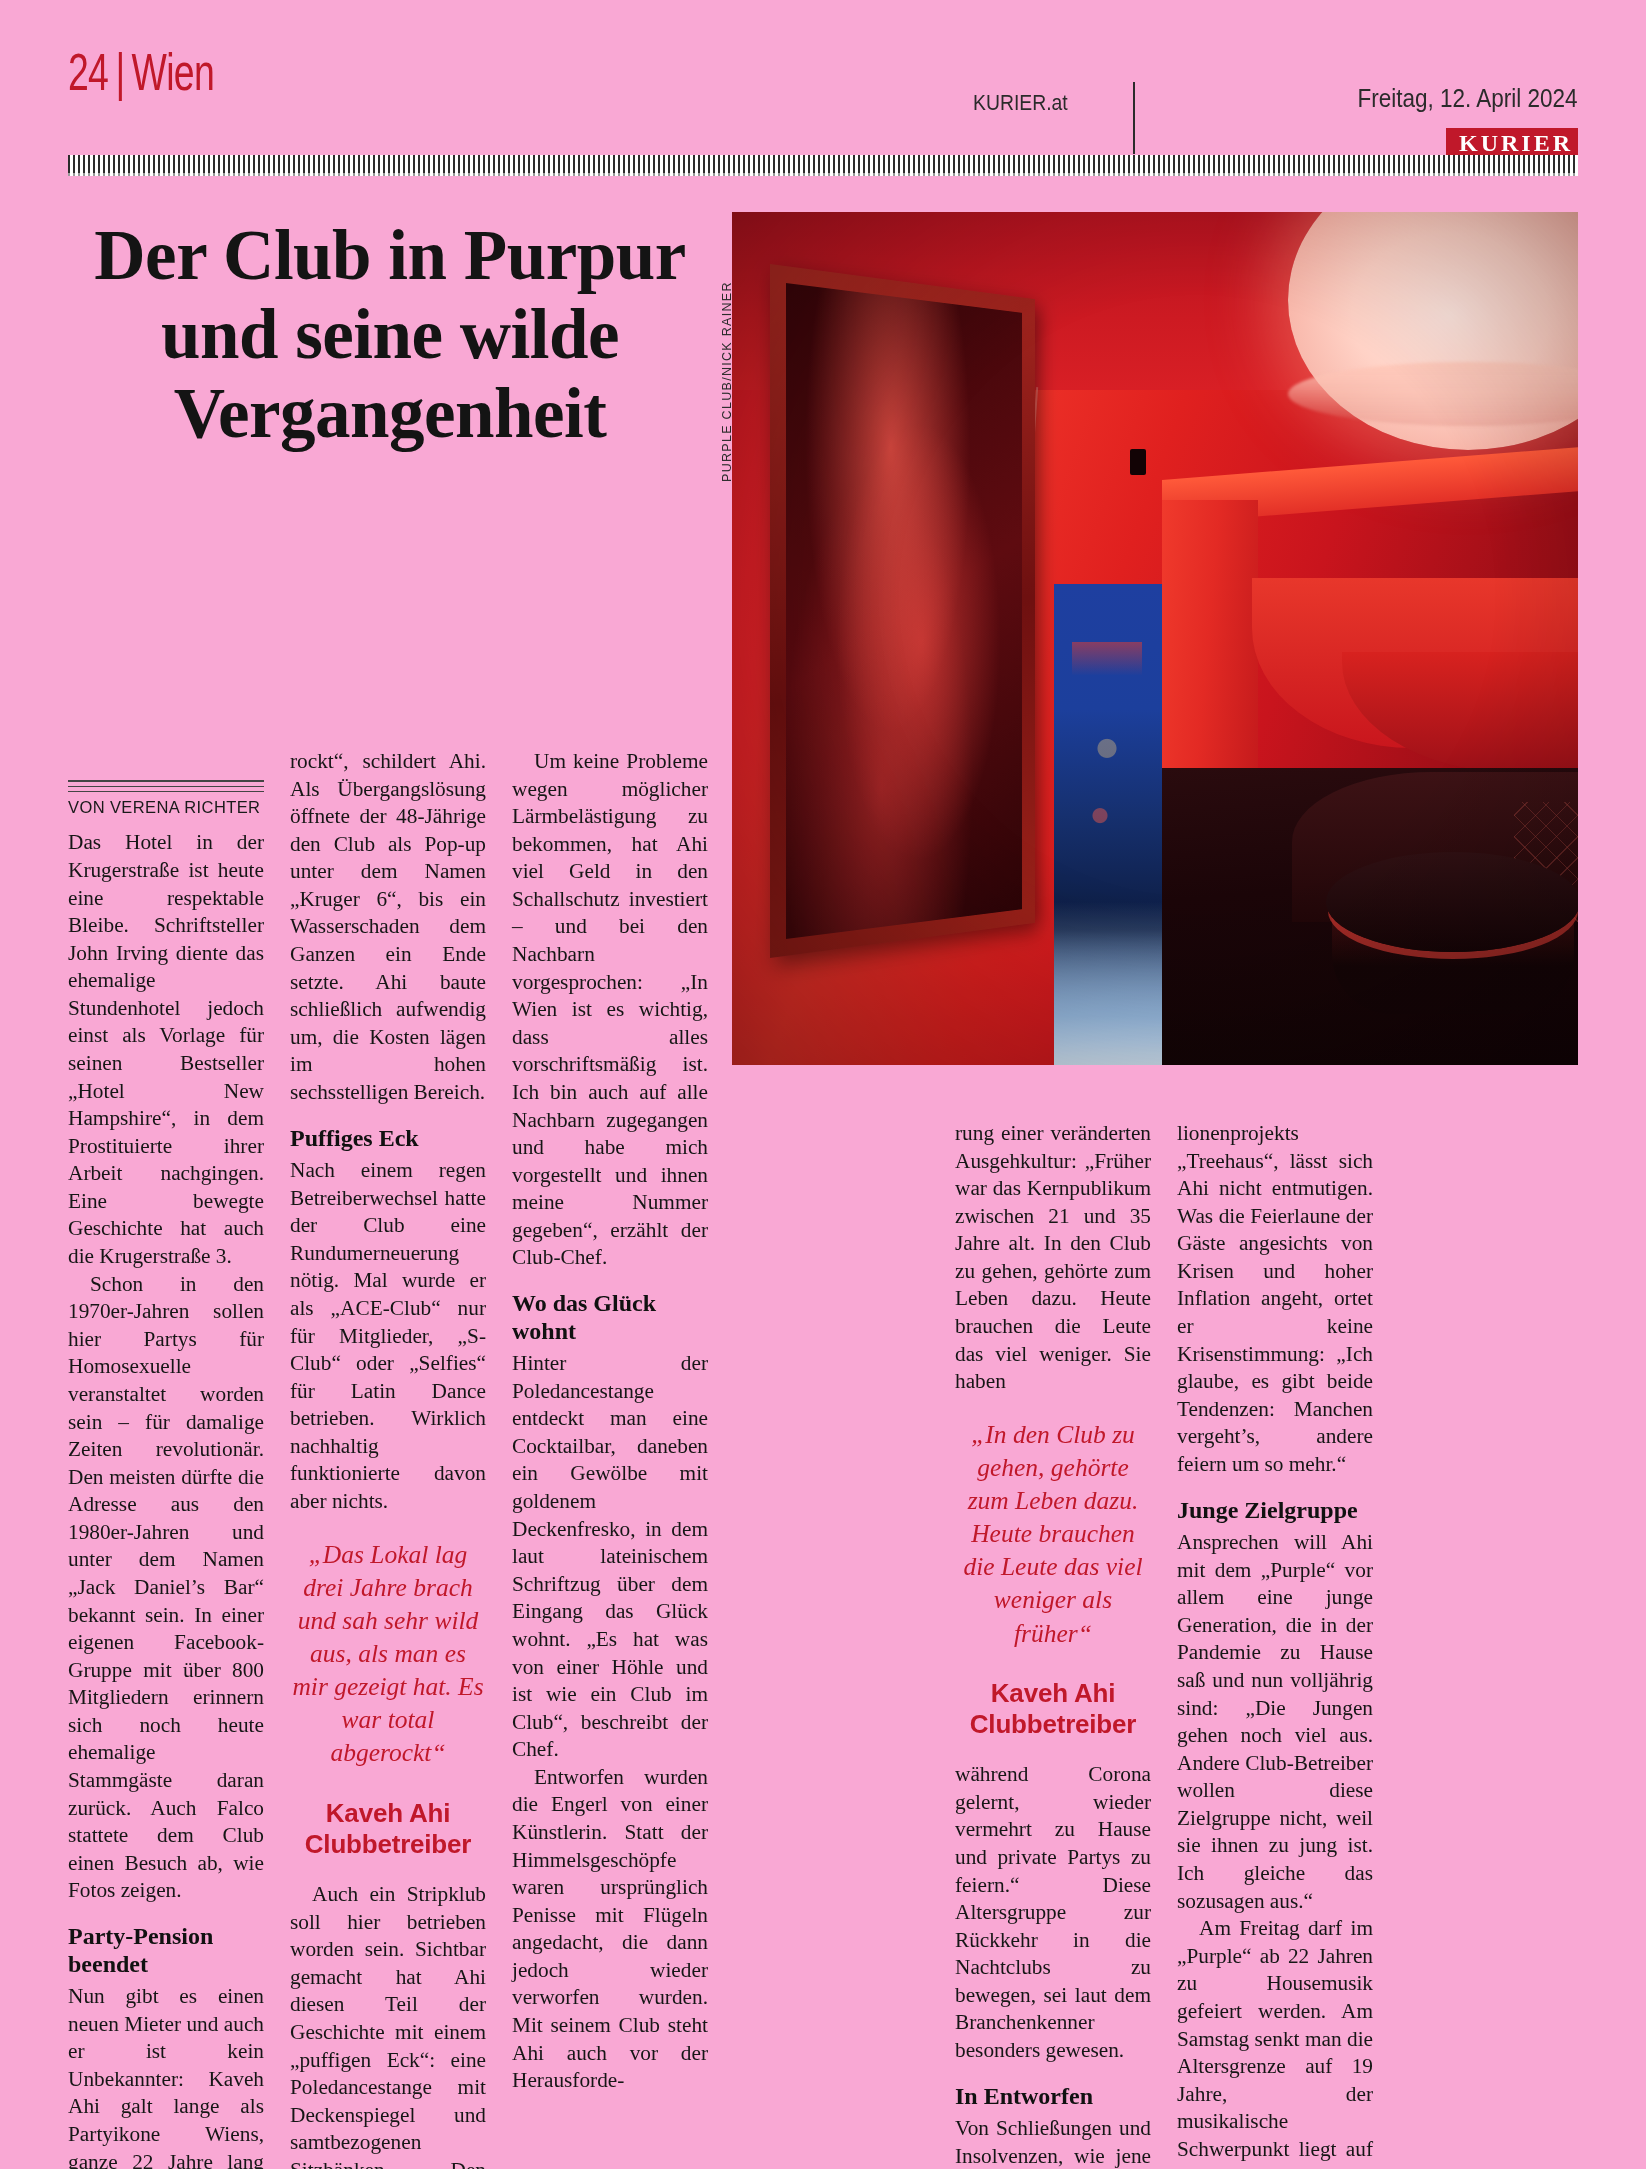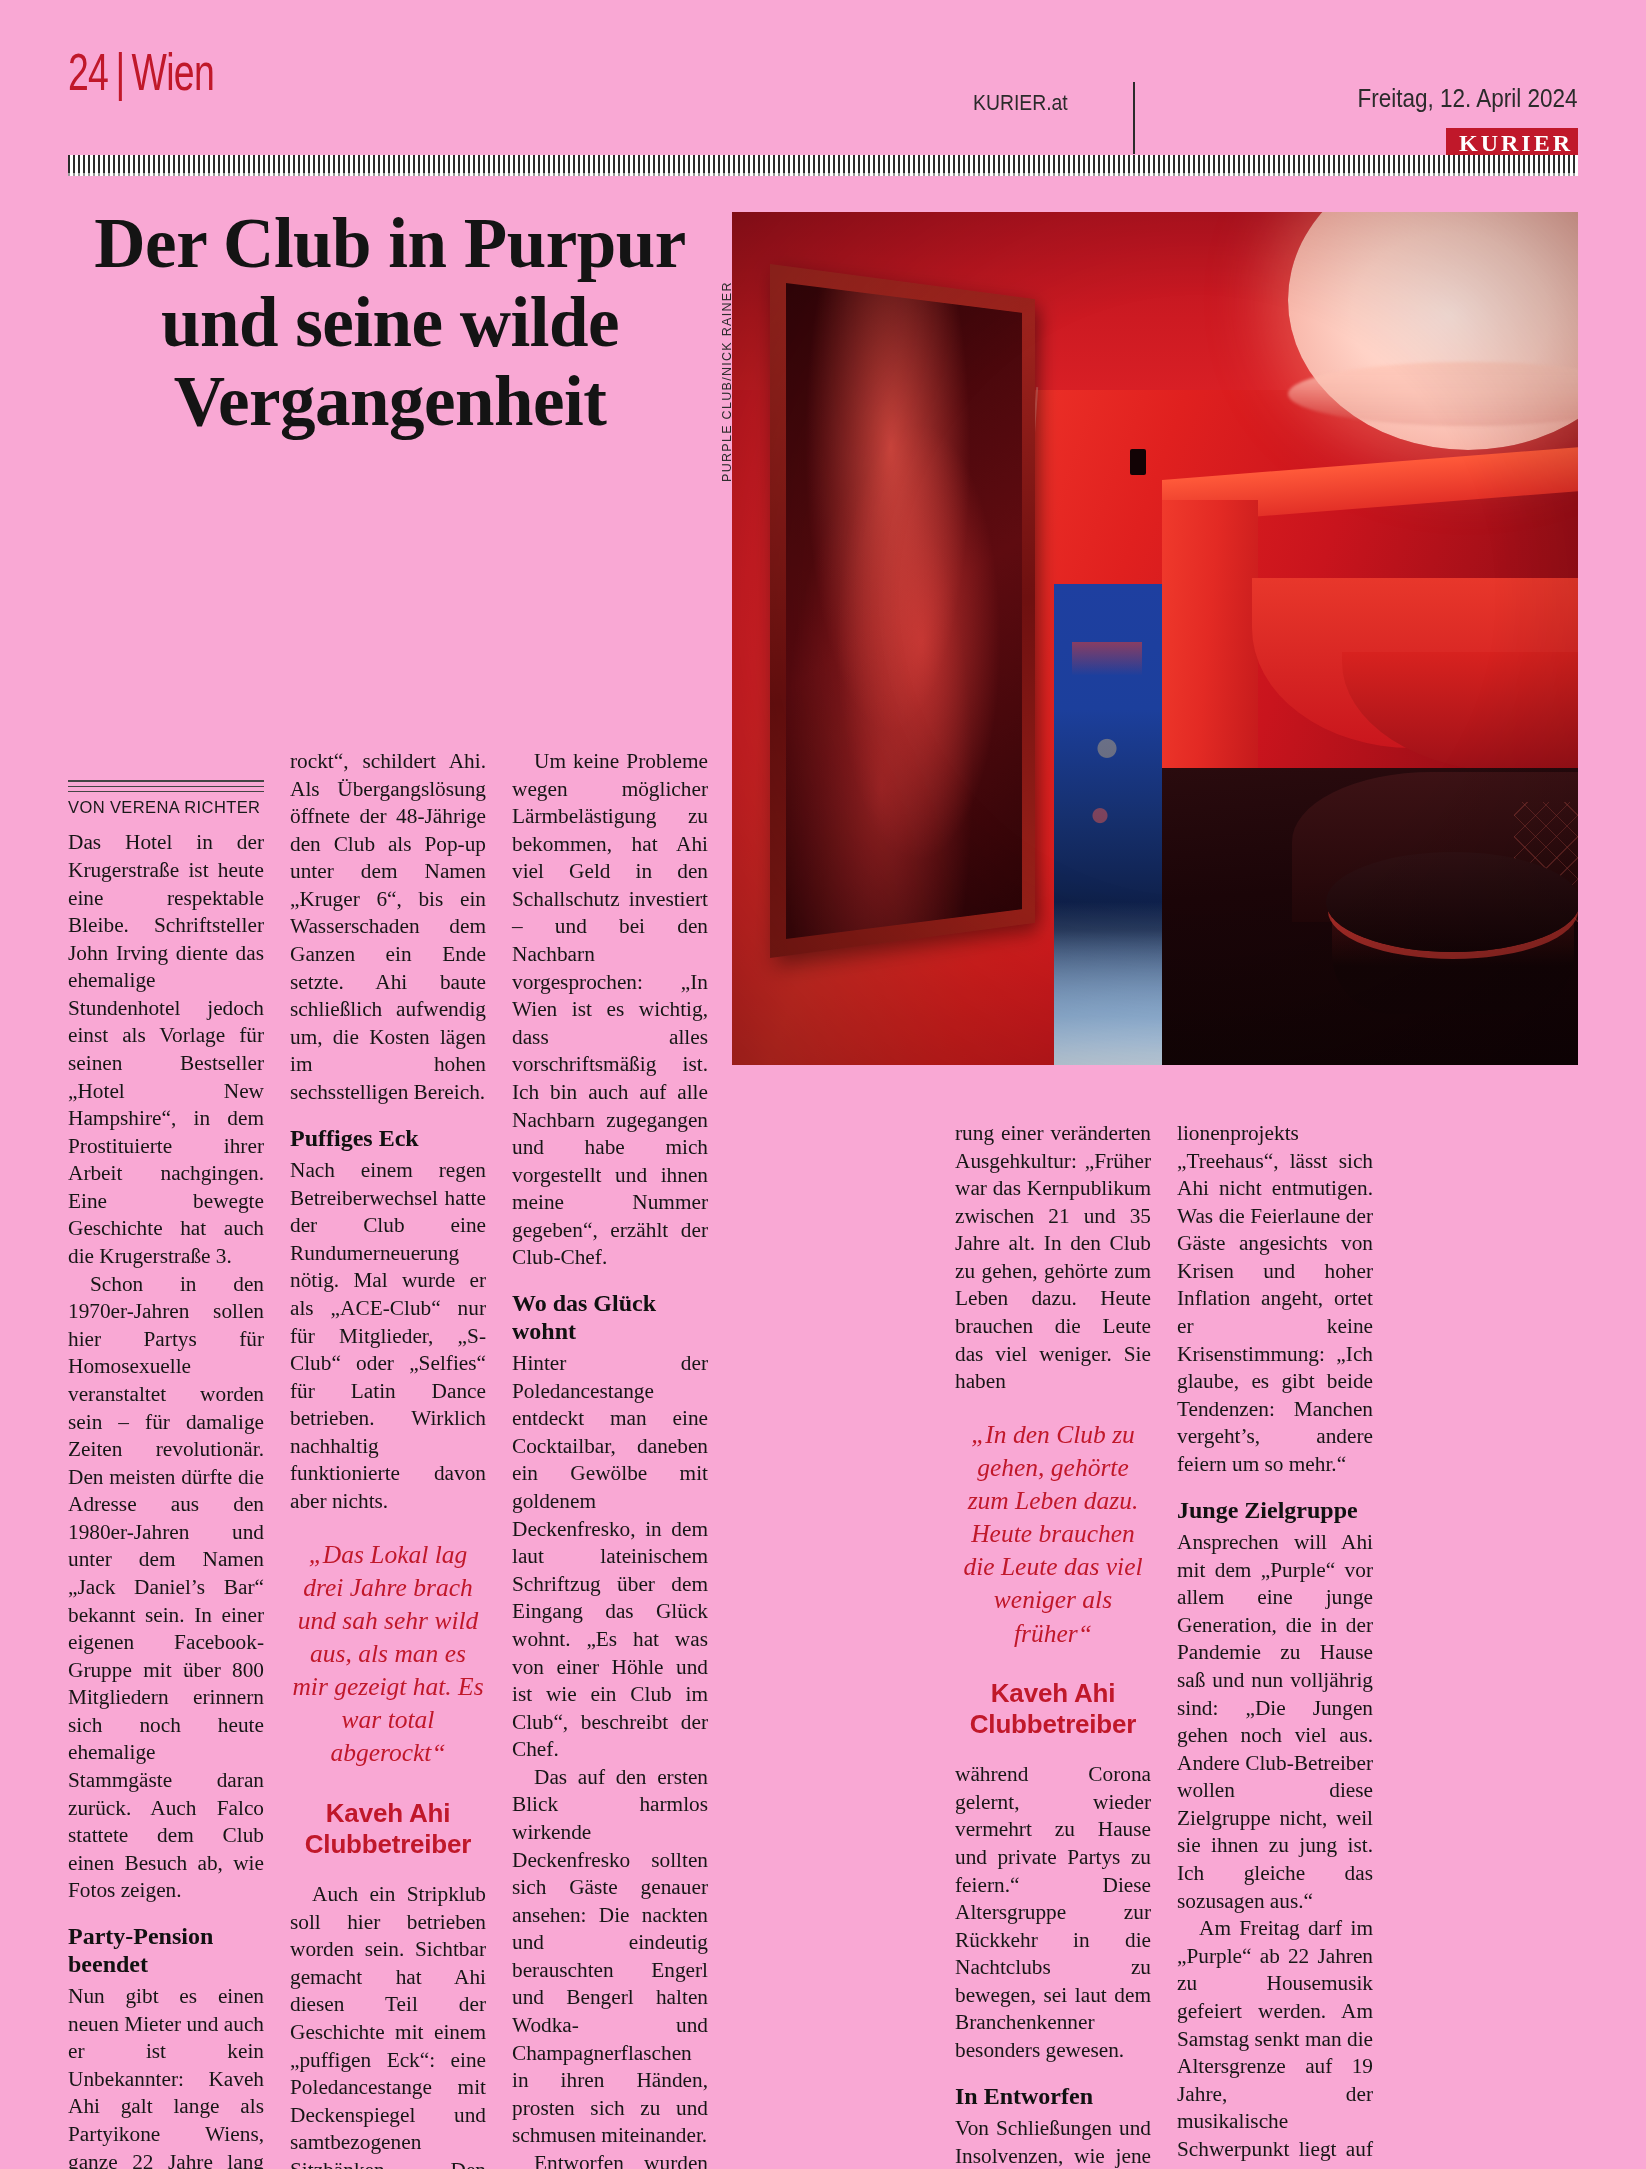--- a/index.html
+++ b/index.html
@@ -122,7 +122,7 @@
   .headline {
     position: absolute;
     left: 70px;
-    top: 204px;
+    top: 216px;
     width: 640px;
     text-align: center;
     font-family: "Liberation Serif", serif;

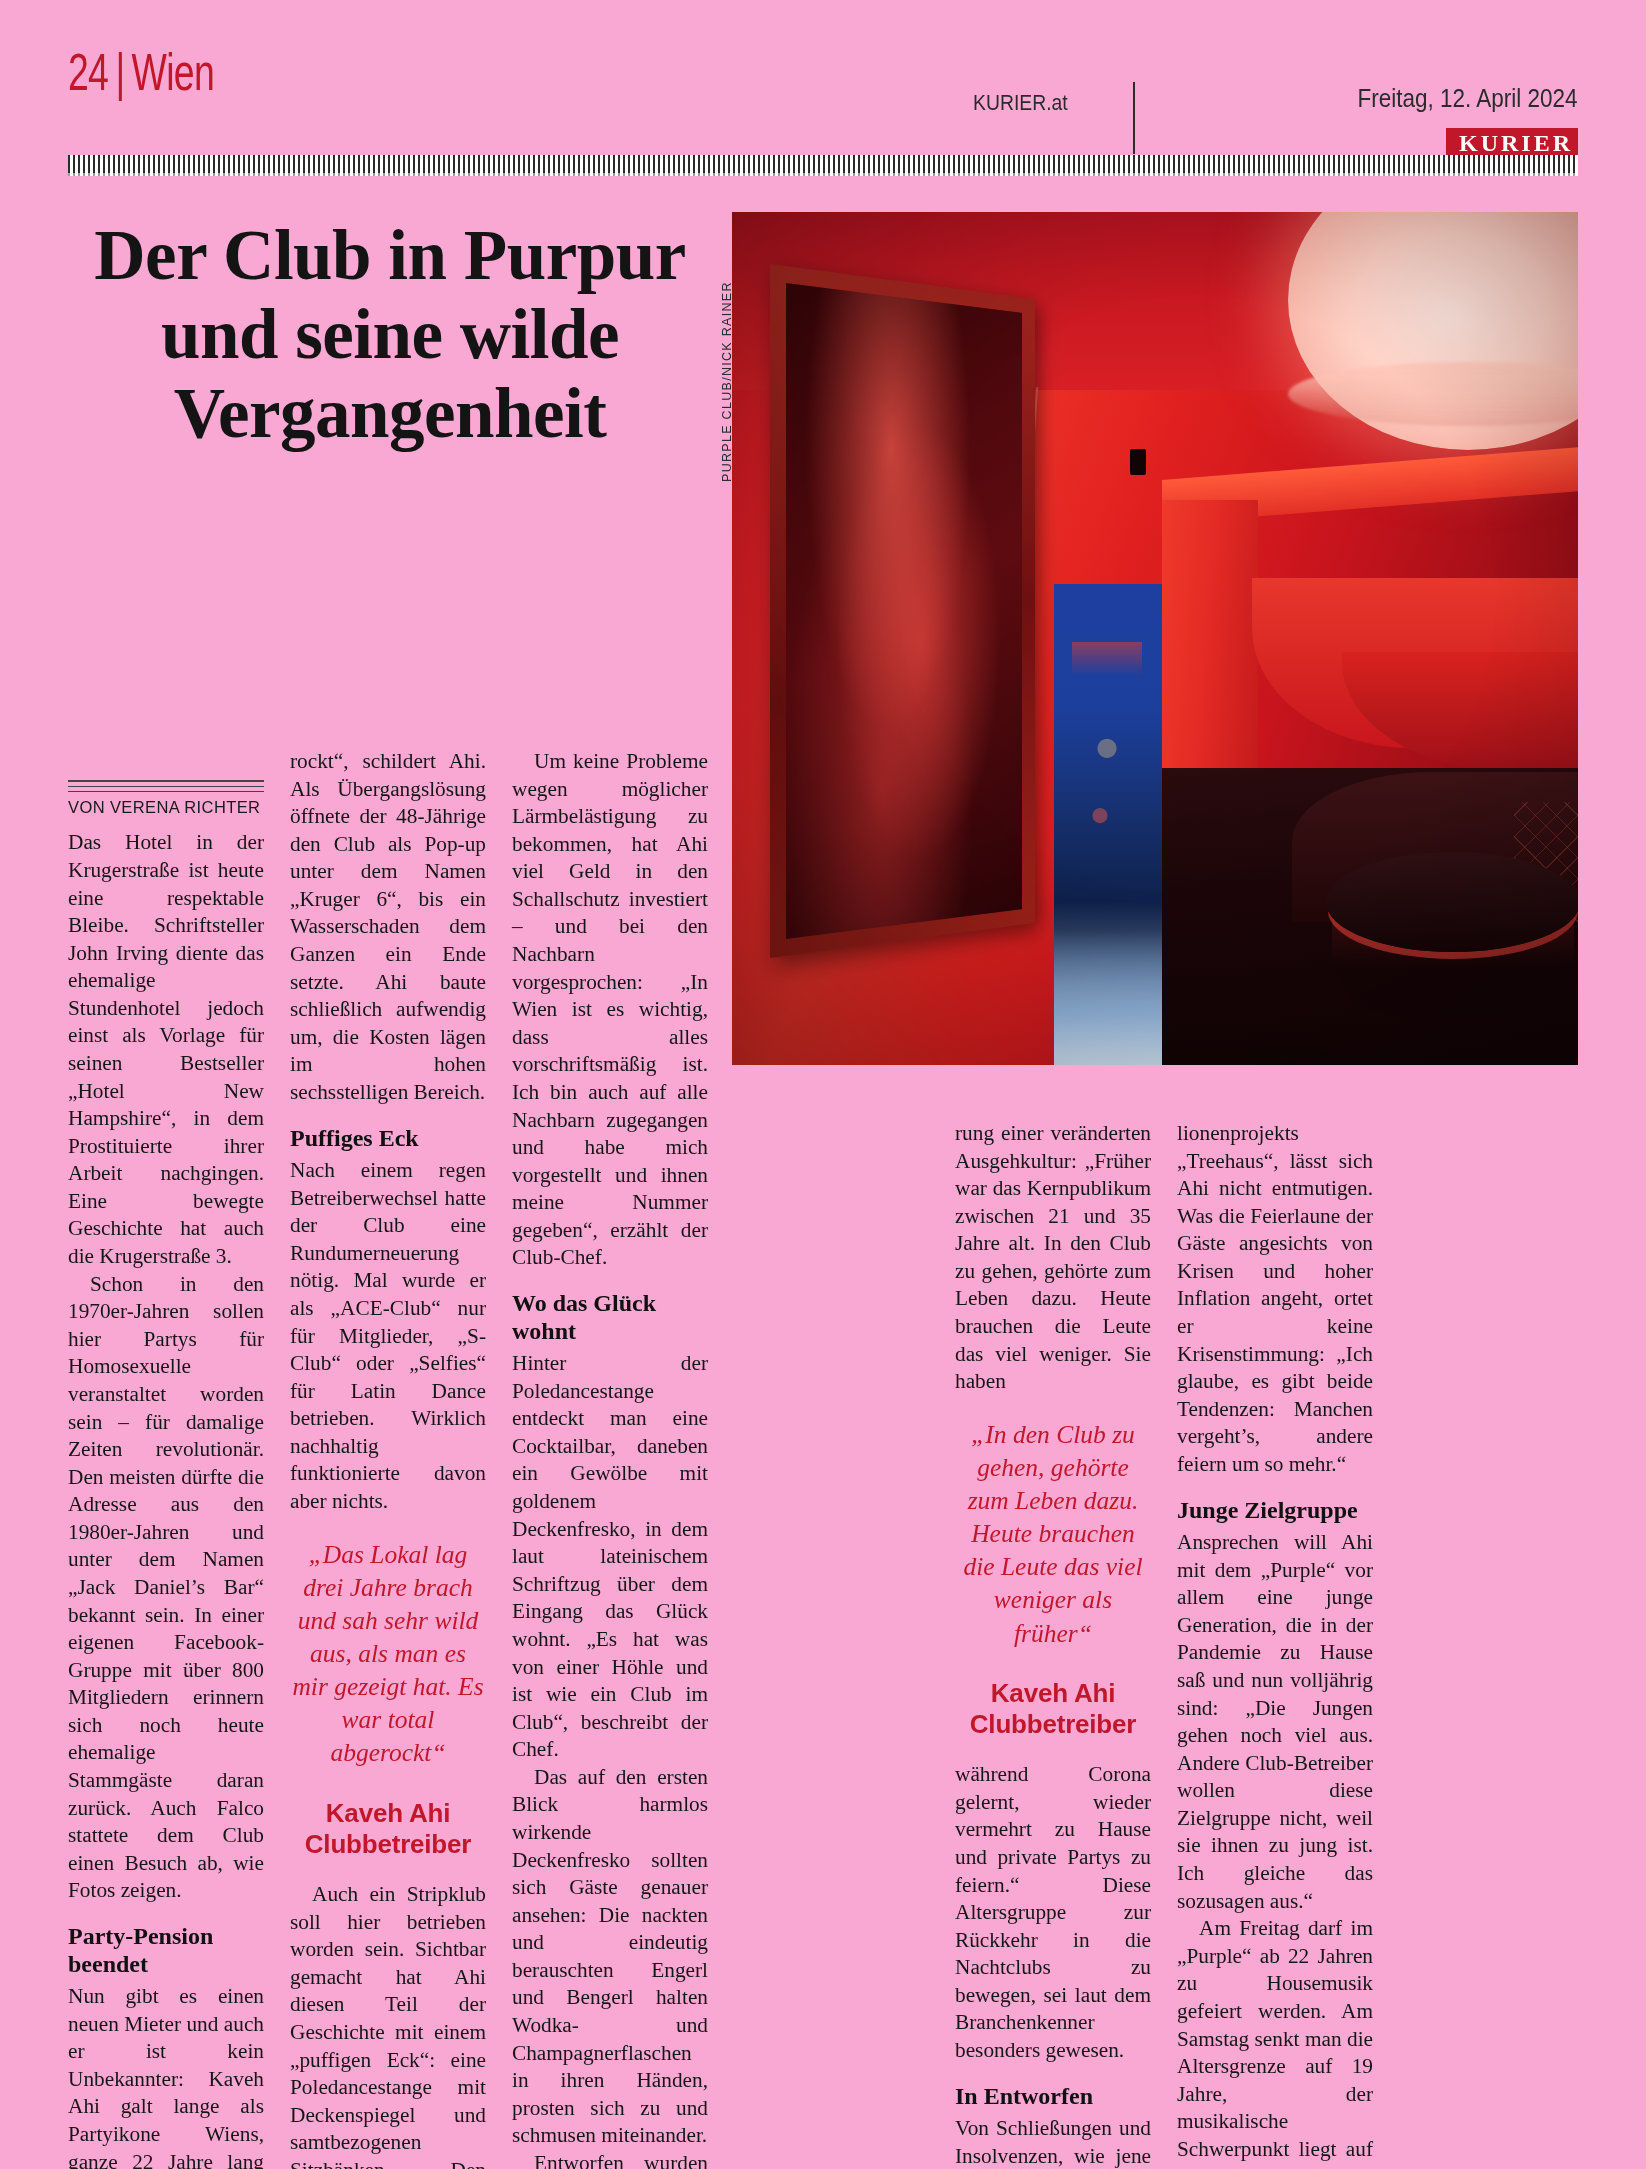--- a/index.html
+++ b/index.html
@@ -508,7 +508,6 @@
     <p>Um keine Probleme wegen möglicher Lärmbelästigung zu bekommen, hat Ahi viel Geld in den Schallschutz investiert – und bei den Nachbarn vorgesprochen: „In Wien ist es wichtig, dass alles vorschriftsmäßig ist. Ich bin auch auf alle Nachbarn zugegangen und habe mich vorgestellt und ihnen meine Nummer gegeben“, erzählt der Club-Chef.</p>
     <div class="subhead">Wo das Glück wohnt</div>
     <p class="nofirst">Hinter der Poledancestange entdeckt man eine Cocktailbar, daneben ein Gewölbe mit goldenem Deckenfresko, in dem laut lateinischem Schriftzug über dem Eingang das Glück wohnt. „Es hat was von einer Höhle und ist wie ein Club im Club“, beschreibt der Chef.</p>
-    <p>Das auf den ersten Blick harmlos wirkende Deckenfresko sollten sich Gäste genauer ansehen: Die nackten und eindeutig berauschten Engerl und Bengerl halten Wodka- und Champagnerflaschen in ihren Händen, prosten sich zu und schmusen miteinander.</p>
     <p>Entworfen wurden die Engerl von einer Künstlerin. Statt der Himmelsgeschöpfe waren ursprünglich Penisse mit Flügeln angedacht, die dann jedoch wieder verworfen wurden. Mit seinem Club steht Ahi auch vor der Herausforde-</p>
   </div>
 

